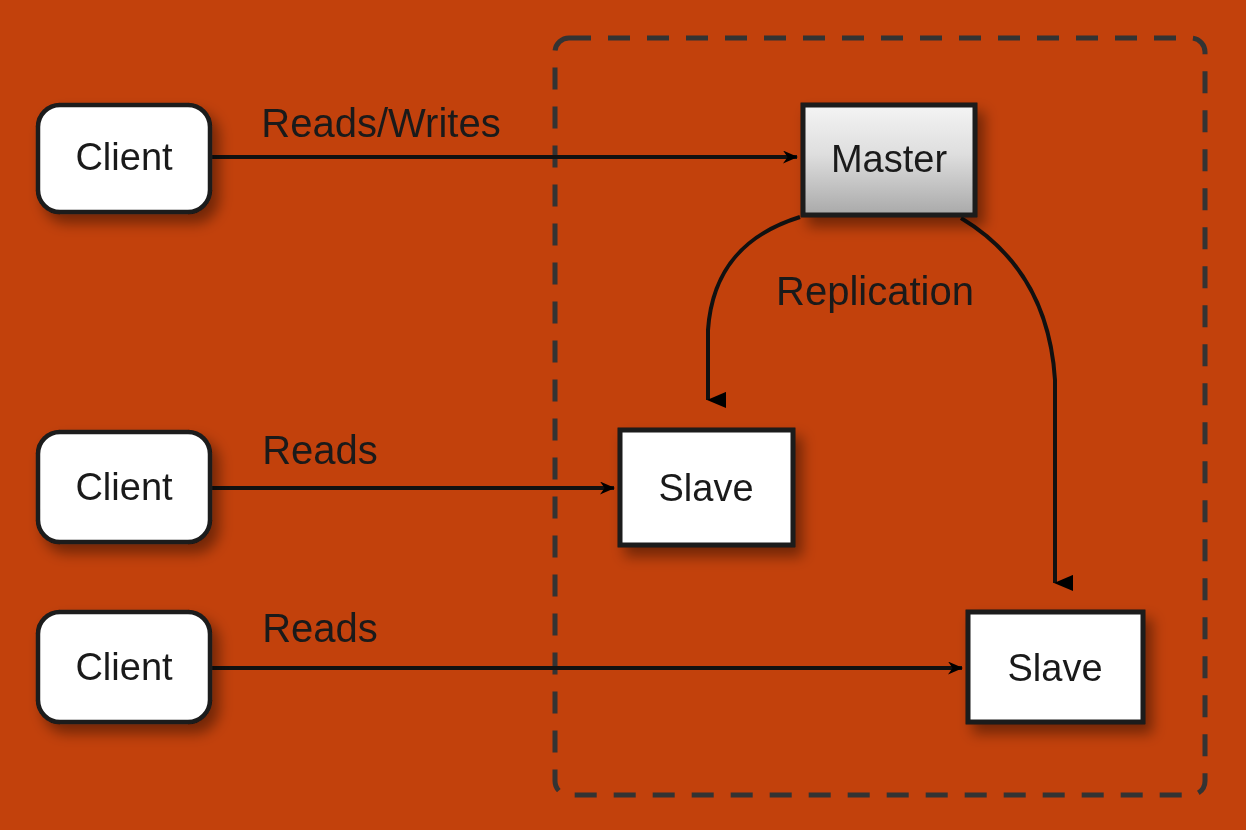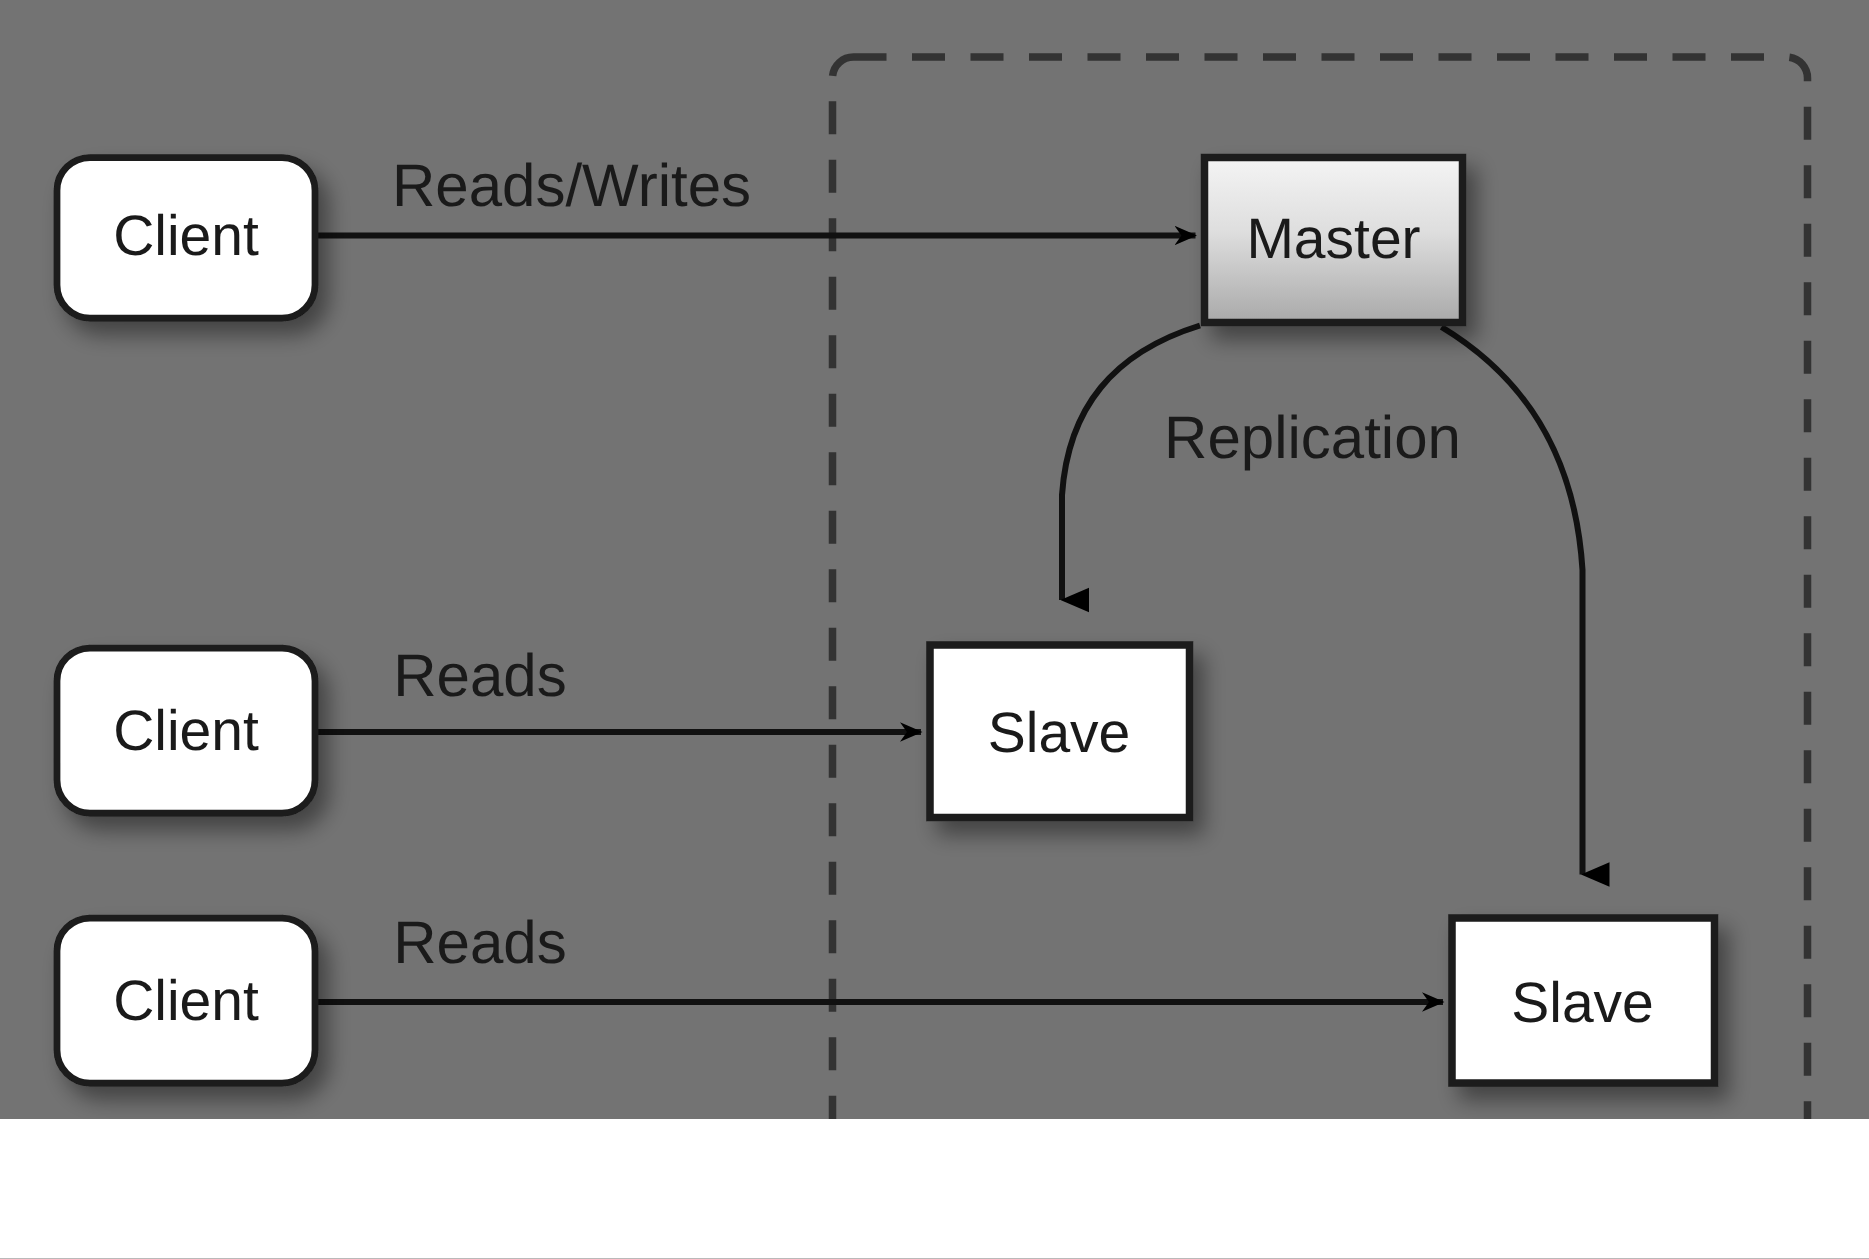--- a/index.html
+++ b/index.html
@@ -13,8 +13,8 @@
   #canvas {
     position: relative;
     width: 1246px;
-    height: 746px;
-    background: #737373;
+    height: 830px;
+    background: #c2410c;
     overflow: hidden;
   }
   #diagram-svg {

